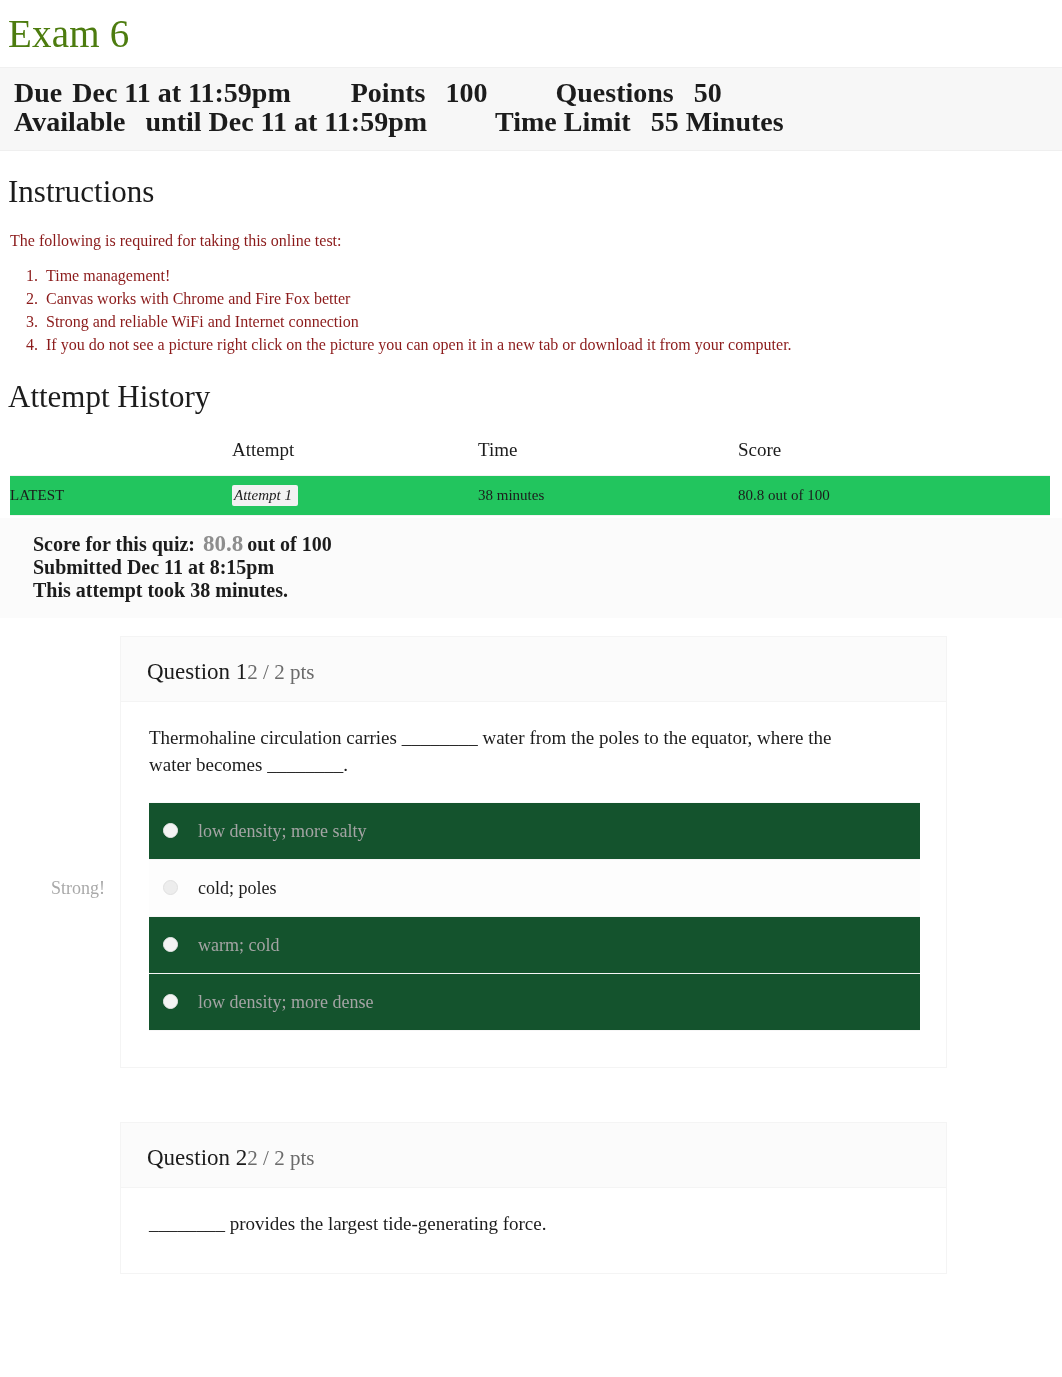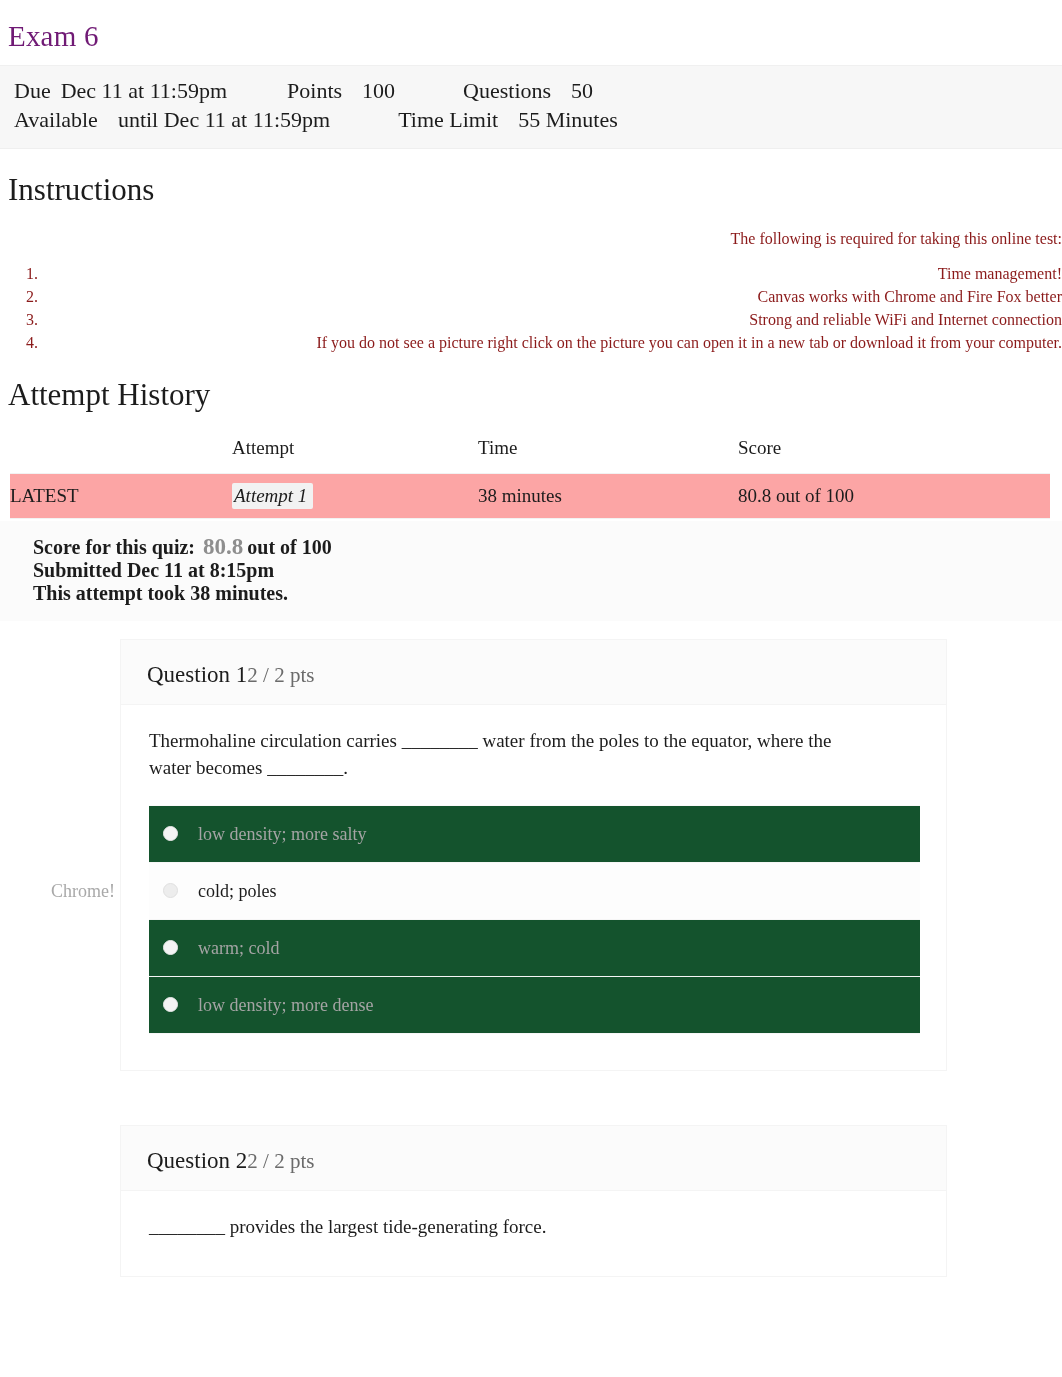--- a/index.html
+++ b/index.html
@@ -18,12 +18,12 @@
 
   
   .quiz-title {
-    font-size: 29px;
+    font-size: 39px;
     line-height: 1;
     font-weight: 400;
-    color: #701a75;
+    color: #4d7c0f;
     margin: 0;
-    padding: 22px 0 0 8px;
+    padding: 14px 0 0 8px;
     letter-spacing: 0.2px;
   }
 

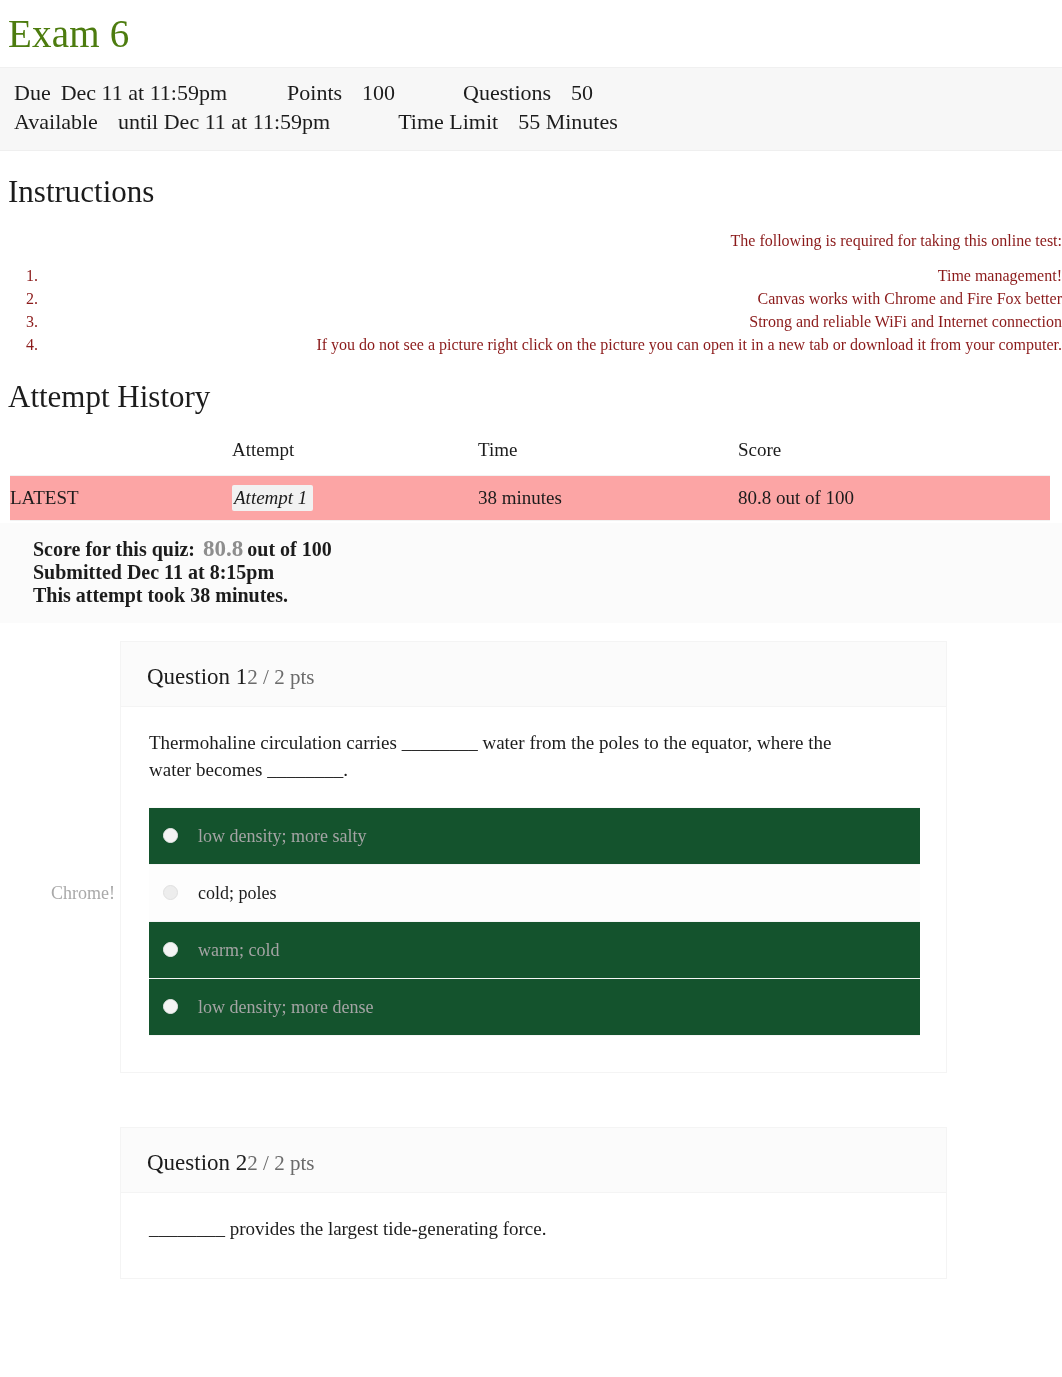--- a/index.html
+++ b/index.html
@@ -40,10 +40,11 @@
   .meta-row {
     display: block;
     white-space: nowrap;
-    font-size: 22px;
+    font-size: 28px;
     color: #1c1c1c;
     line-height: 29px;
     padding-left: 14px;
+    font-weight: bold;
   }
   .meta-label { color: #1c1c1c; }
   .meta-value { color: #1c1c1c; }

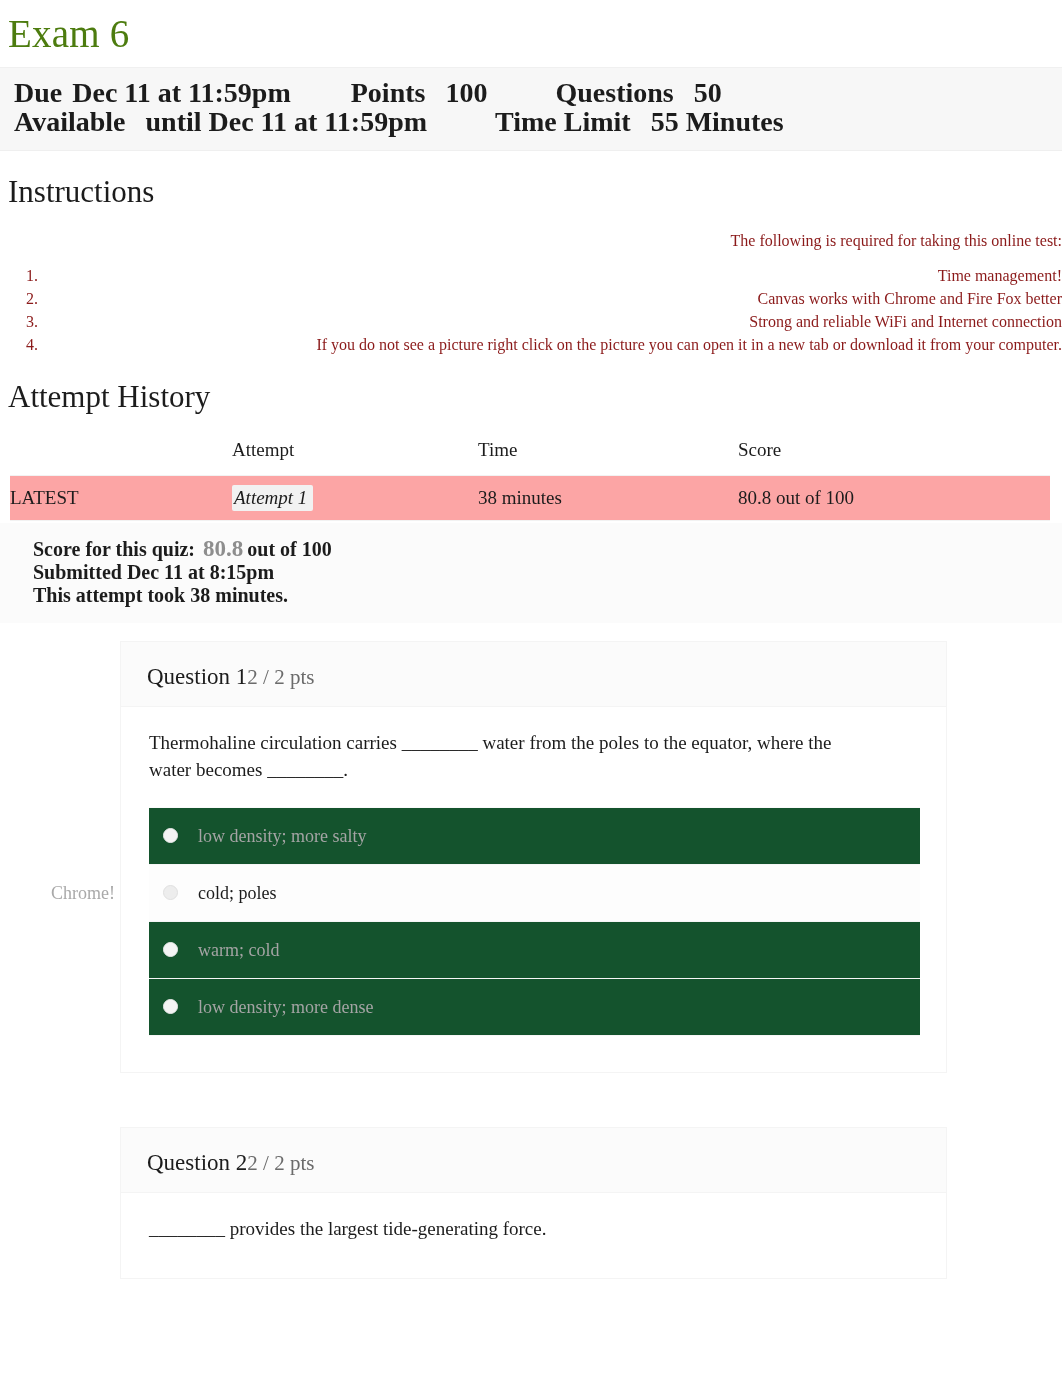--- a/index.html
+++ b/index.html
@@ -65,10 +65,9 @@
 
   
   .instructions-body {
-    padding: 20px 0 0 10px;
+    padding: 20px 16px 0 10px;
     color: #8b1a1a;
     font-size: 16px;
-    text-align: right;
   }
   .instructions-intro {
     margin: 0 0 12px 0;

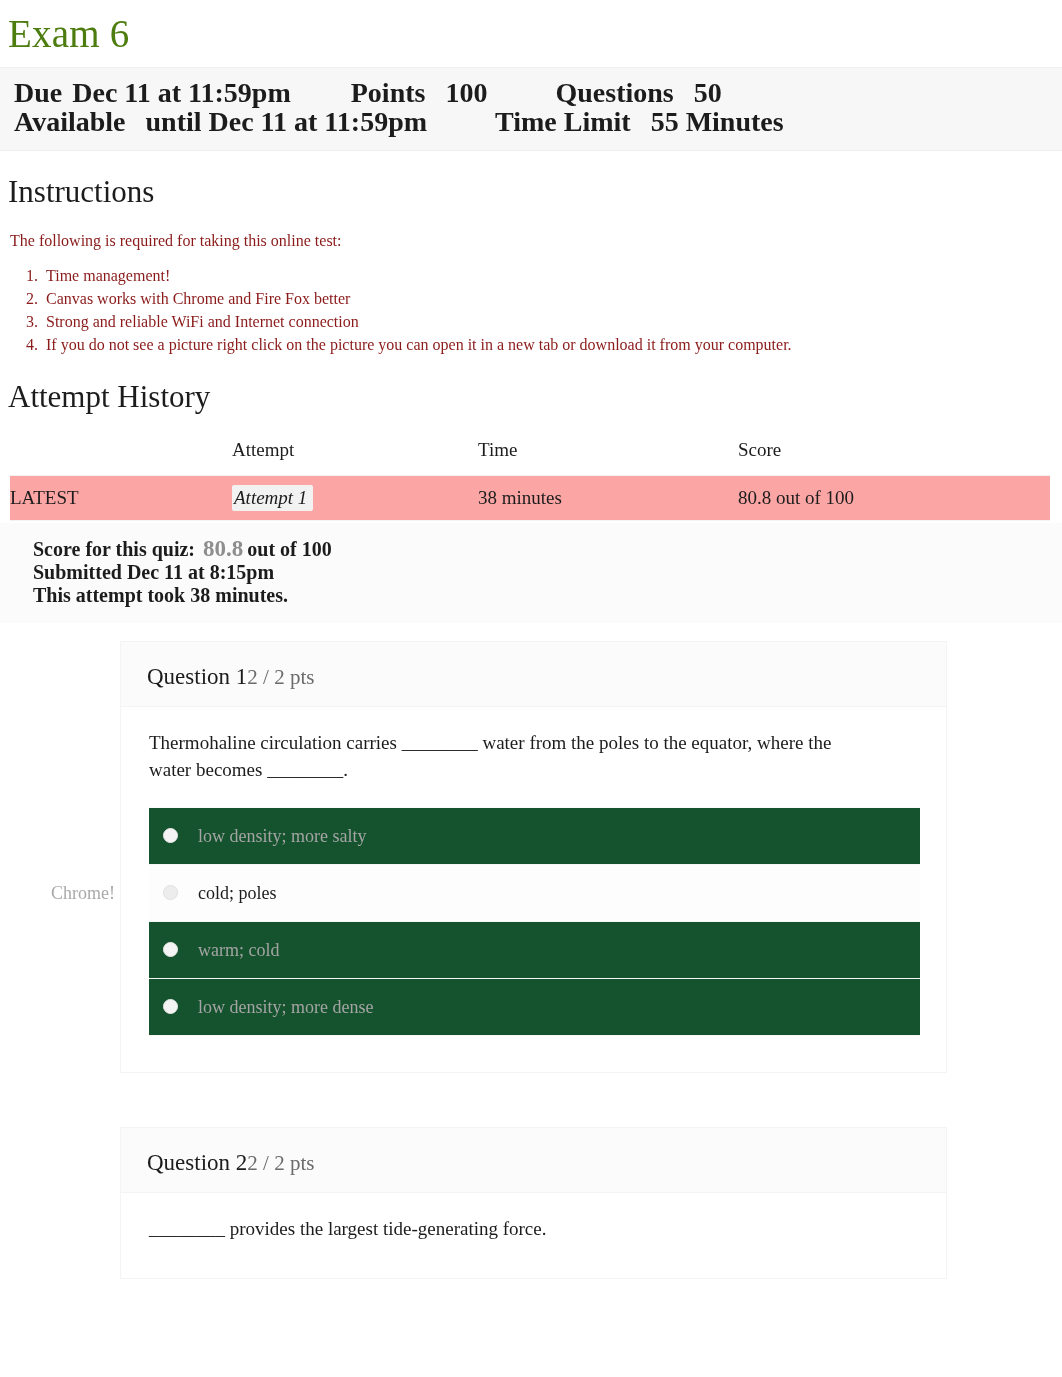--- a/index.html
+++ b/index.html
@@ -109,8 +109,8 @@
     text-align: left;
     color: #1c1c1c;
     padding: 11px 0 11px 0;
-    font-size: 19px;
-    background: #fca5a5;
+    font-size: 15px;
+    background: #22c55e;
   }
   table.attempt-table tr.attempt-row td {
     border-top: 1px solid #f2f2f2;

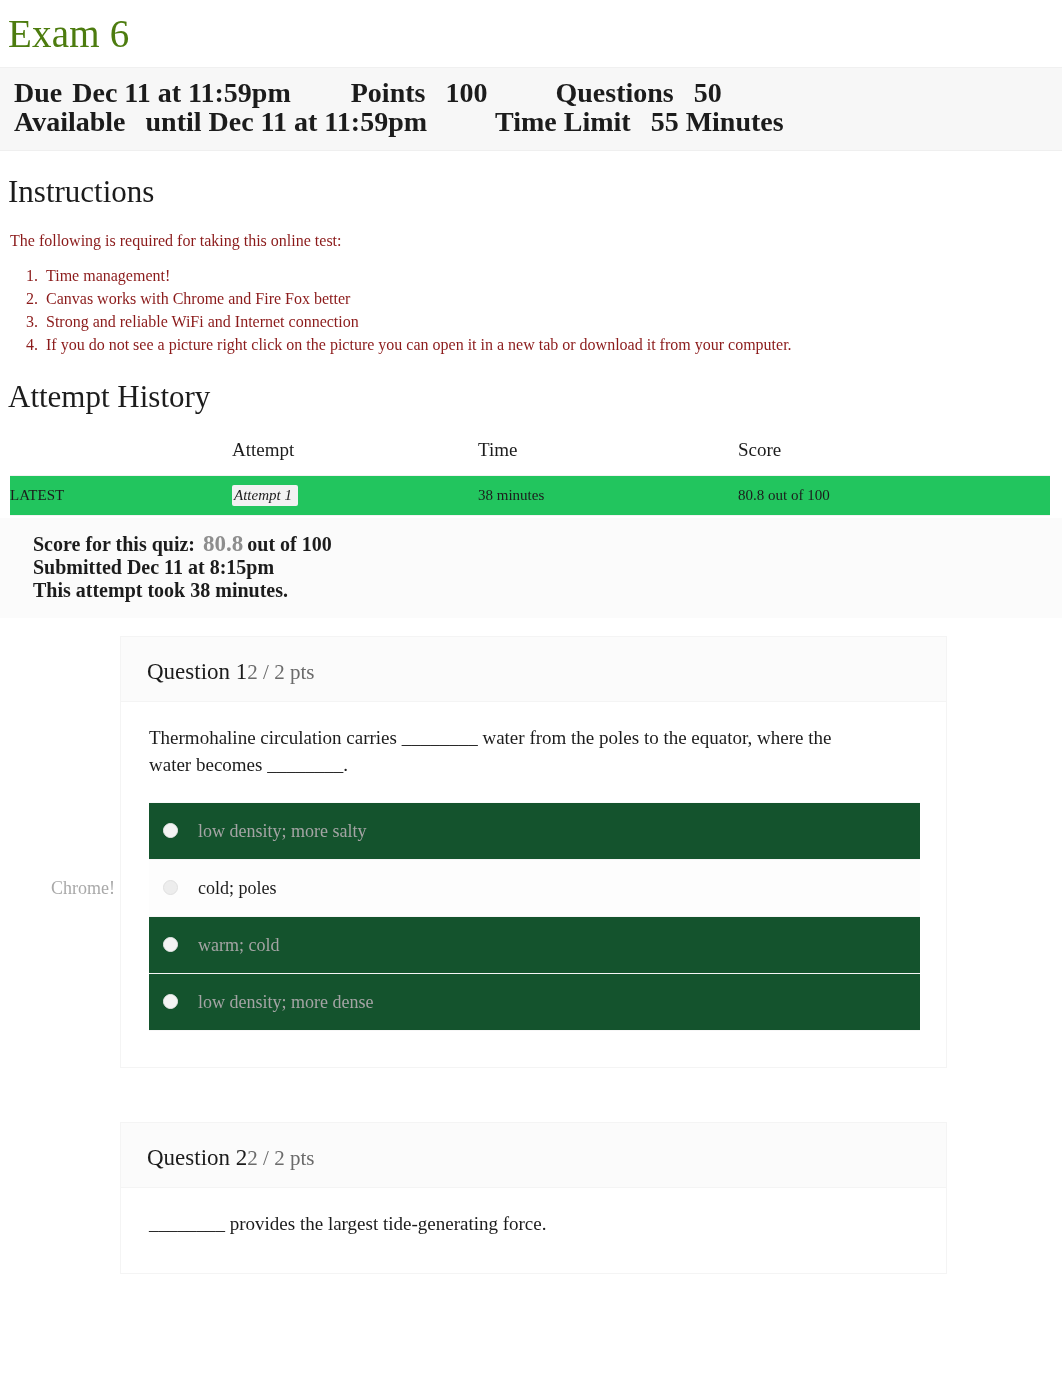--- a/index.html
+++ b/index.html
@@ -312,7 +312,7 @@
         </div>
 
         <div class="answer-row selected">
-          <span class="answer-status">Chrome!</span>
+          <span class="answer-status">Strong!</span>
           <span class="answer-radio"></span>
           <span class="answer-text">cold; poles</span>
         </div>

